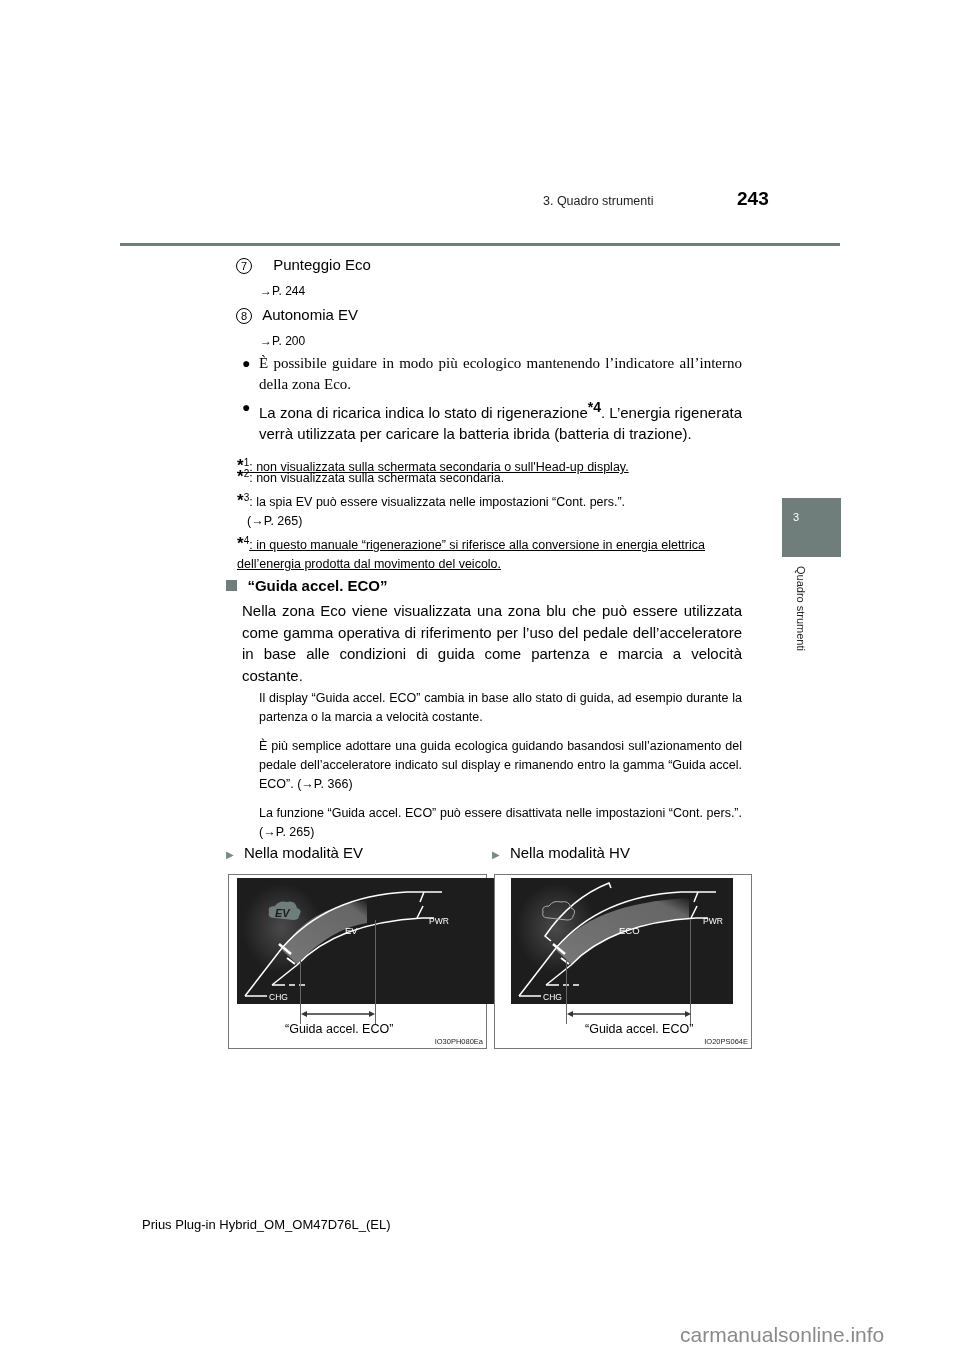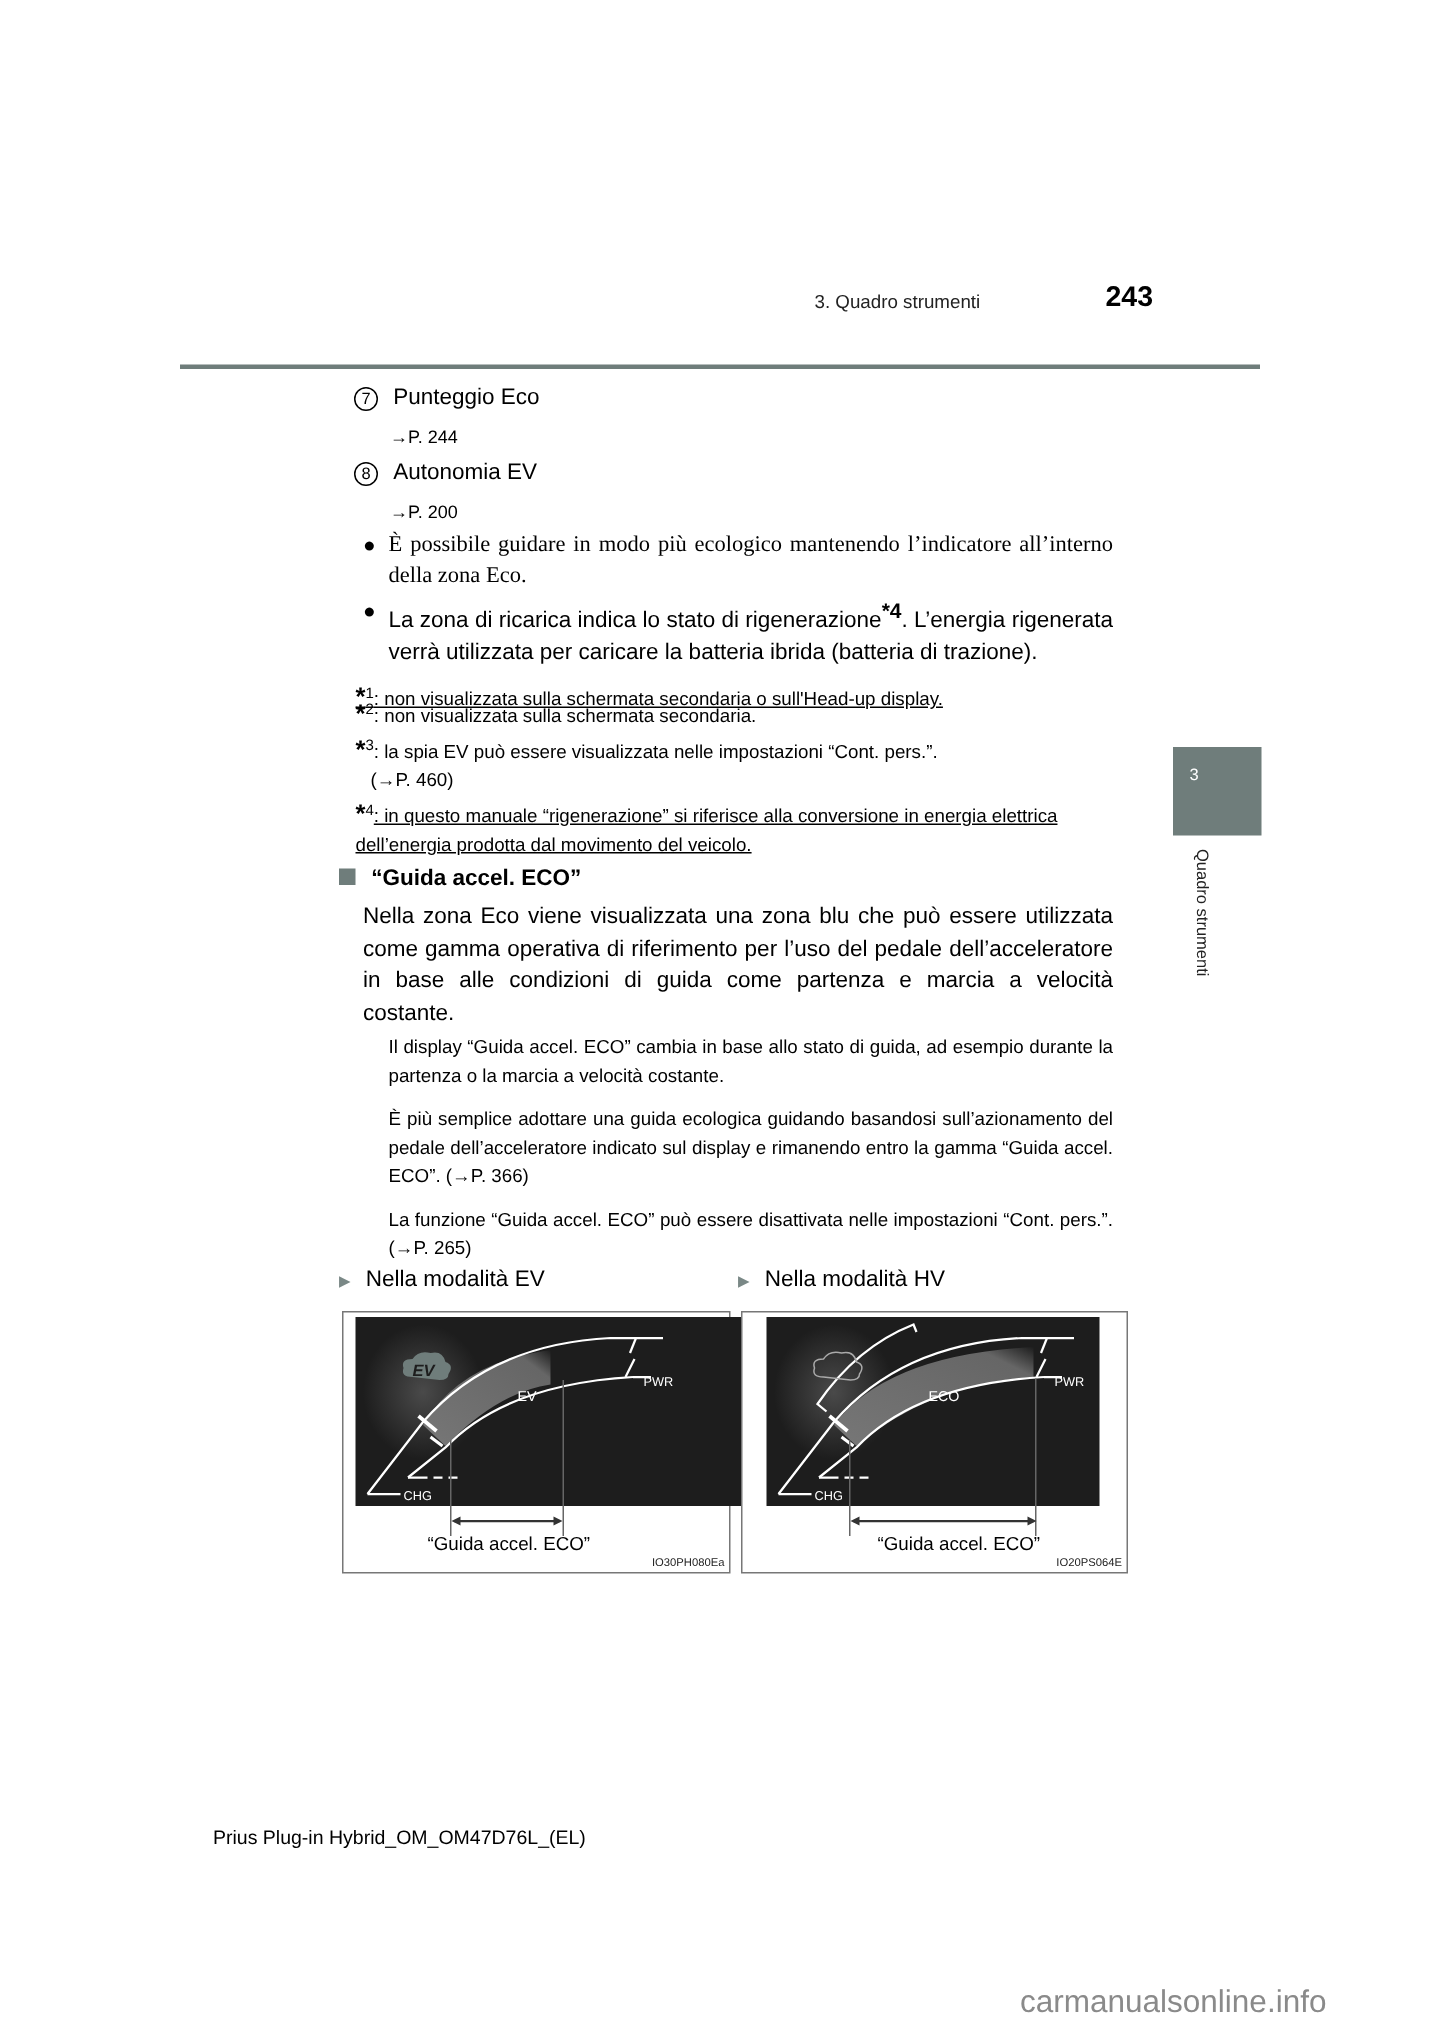--- a/index.html
+++ b/index.html
@@ -53,7 +53,7 @@
 
 <div class="abs t15" style="left:236px; top:255px;">
   <span class="num-circle">7</span>
-  <span style="margin-left:6px;">Punteggio Eco</span>
+  <span style="margin-left:17px;">Punteggio Eco</span>
 </div>
 <div class="abs" style="left:260px; top:284px; font-size:12px;">→P. 244</div>
 

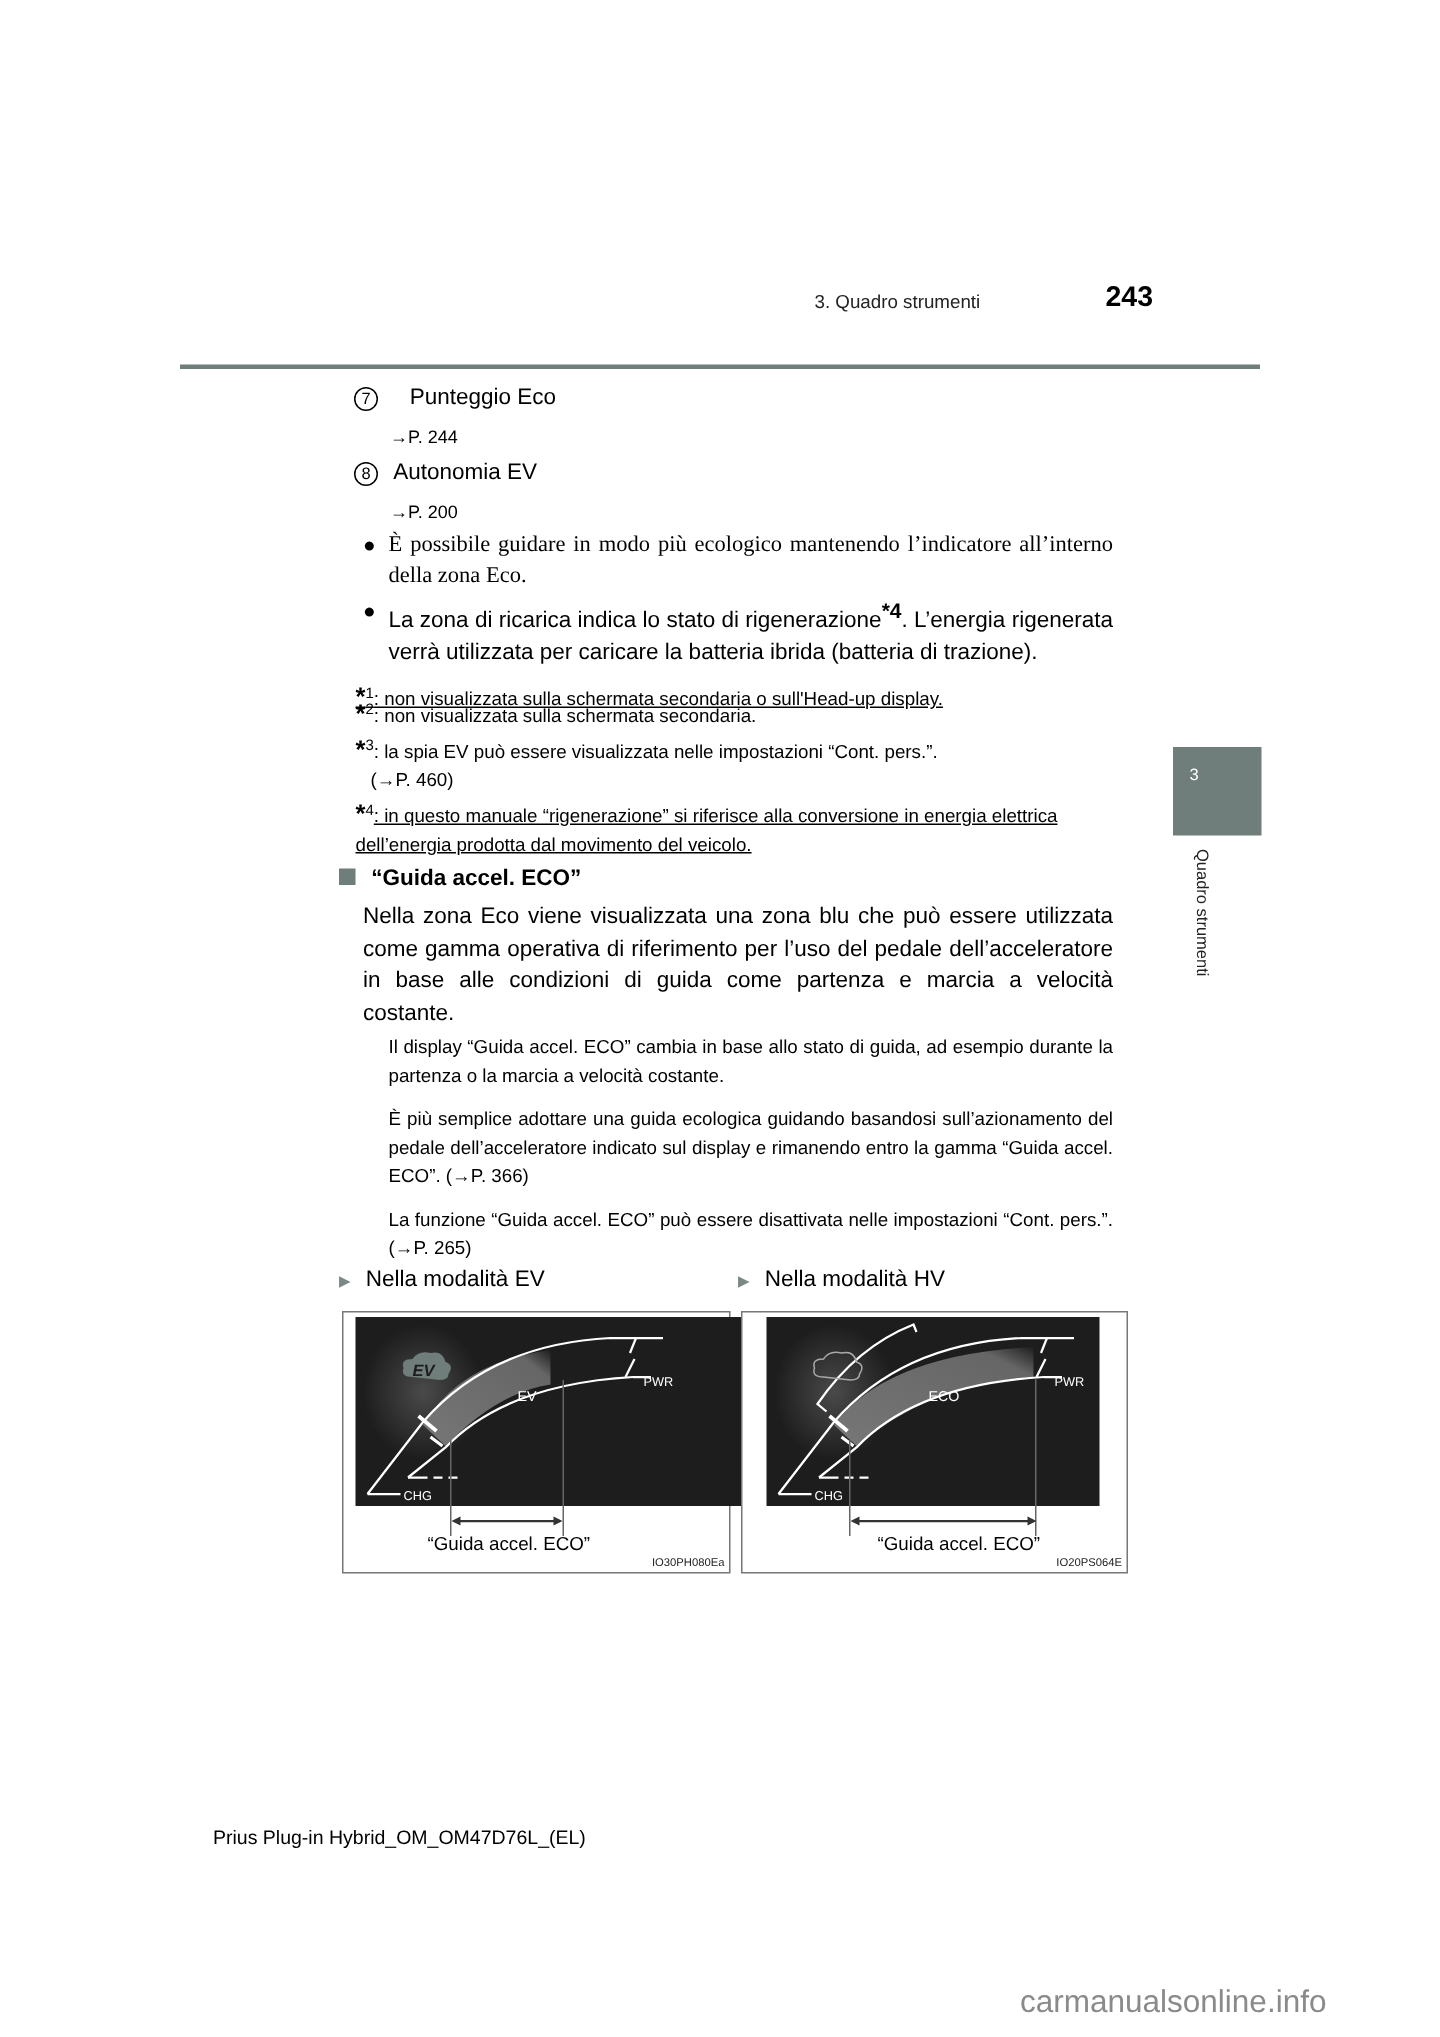--- a/index.html
+++ b/index.html
@@ -80,7 +80,7 @@
 </div>
 <div class="abs t13" style="left:237px; top:488px; width:505px;">
   <span class="star">*</span><span class="sup">3</span><span>: la spia EV può essere visualizzata nelle impostazioni “Cont. pers.”.</span>
-  <div style="margin-left:10px;">(→P. 460)</div>
+  <div style="margin-left:10px;">(→P. 265)</div>
 </div>
 <div class="abs t13" style="left:237px; top:531px; width:505px;">
   <span class="star">*</span><span class="sup">4</span><span style="display:inline;text-decoration:underline;" class="justify">: in questo manuale “rigenerazione” si riferisce alla conversione in energia elettrica dell’energia prodotta dal movimento del veicolo.</span>

